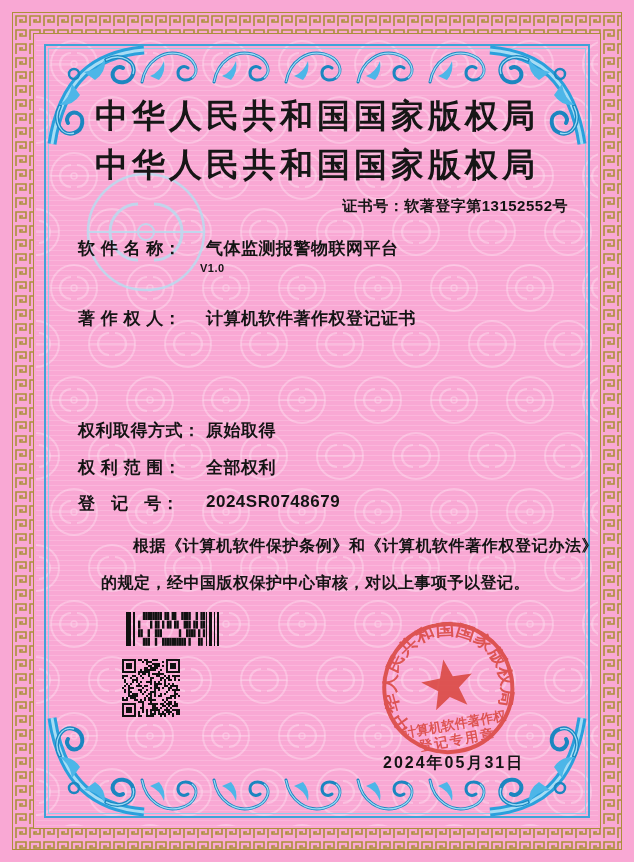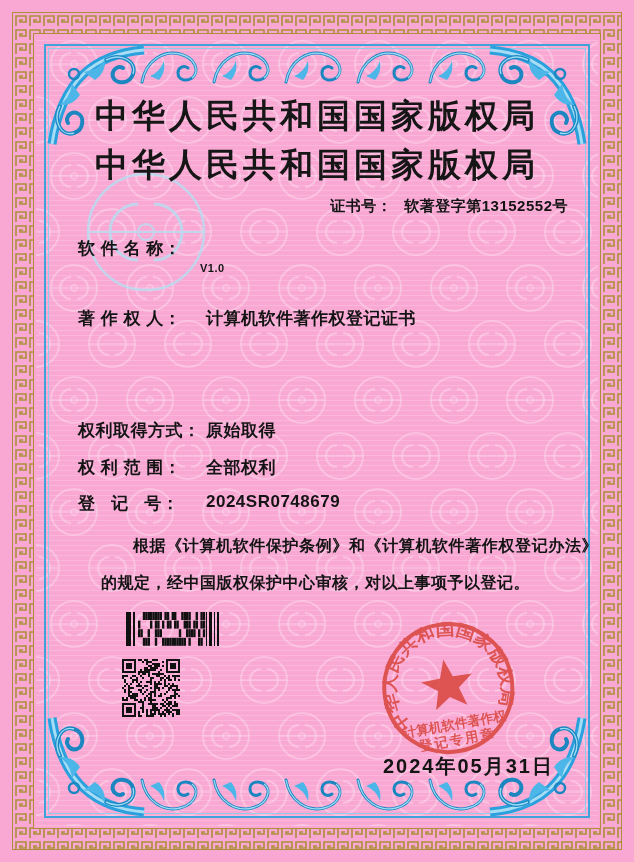--- a/index.html
+++ b/index.html
@@ -15,7 +15,7 @@
     font-size:33px;line-height:49px;letter-spacing:4px;color:#161616;}
   .certno{position:absolute;top:197px;left:0;right:66px;text-align:right;
     font-weight:bold;font-size:15px;letter-spacing:.5px;}
-  .certno .lbl{margin-right:12px;}
+  .certno .lbl{margin-right:0;}
   .field{position:absolute;left:78px;display:flex;font-weight:bold;font-size:17px;letter-spacing:.5px;gap:6px;}
   .field .label{white-space:pre;width:122px;flex:0 0 122px;}
   .version{position:absolute;left:200px;font-weight:bold;font-size:11px;letter-spacing:.5px;text-align:center;}

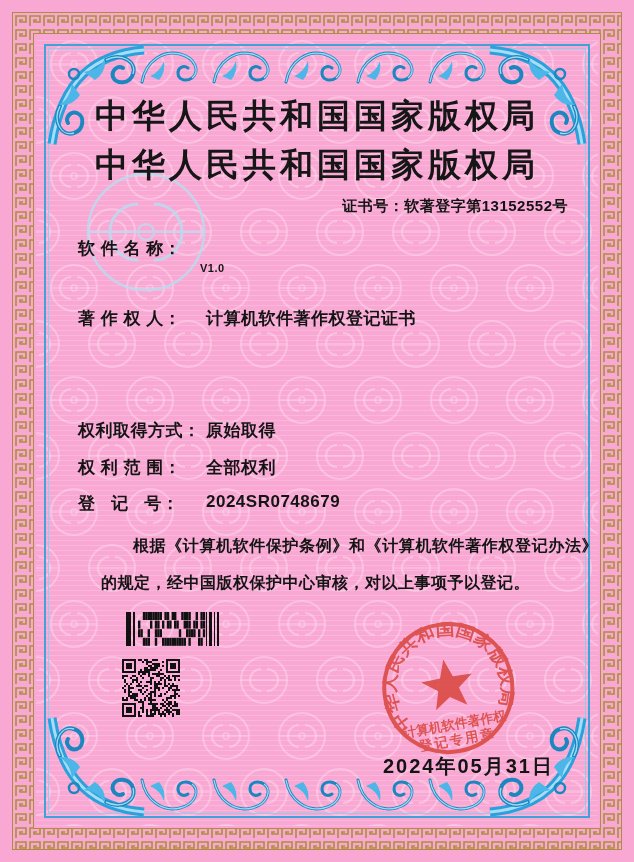--- a/index.html
+++ b/index.html
@@ -144,6 +144,7 @@
 
   <div class="field" style="top:237px">
     <span class="label">软 件 名 称：</span>
+    <span class="value">气体监测报警物联网平台</span>
   </div>
   <div class="version" style="top:262px">V1.0</div>
 

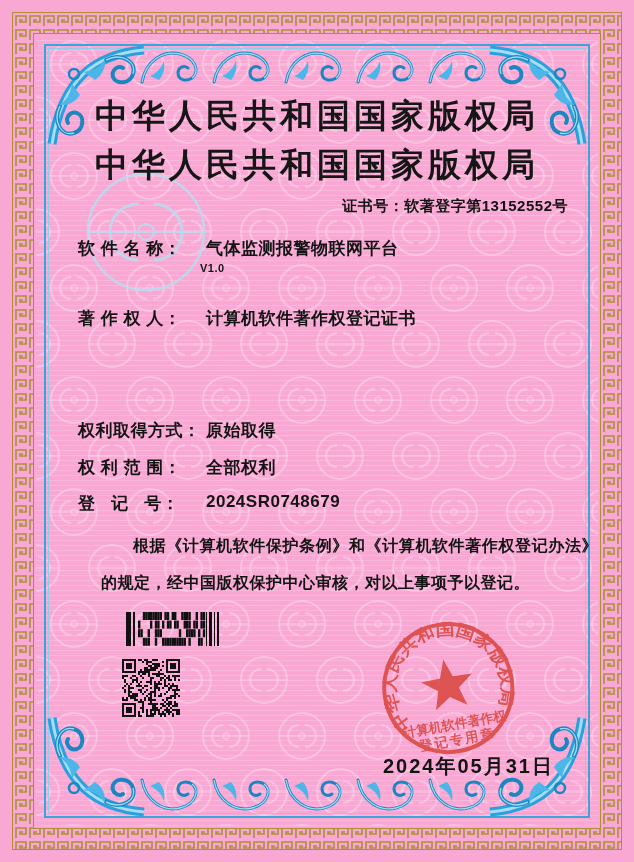--- a/index.html
+++ b/index.html
@@ -21,7 +21,7 @@
   .version{position:absolute;left:200px;font-weight:bold;font-size:11px;letter-spacing:.5px;text-align:center;}
   .statement{position:absolute;top:527px;left:77px;width:497px;font-weight:bold;
     font-size:16px;line-height:37px;text-indent:2em;letter-spacing:.5px;text-align:justify;margin-left:24px;}
-  .date{position:absolute;top:753px;left:383px;font-weight:bold;font-size:20px;letter-spacing:2px;}
+  .date{position:absolute;top:753px;left:383px;font-weight:bold;font-size:16px;letter-spacing:2px;}
   .seal{position:absolute;left:379px;top:622px;width:140px;height:140px;
     opacity:.85;transform:rotate(-10deg);}
   .frame-outer{position:absolute;inset:44px;border:2px solid #3ea3d8;pointer-events:none;}

